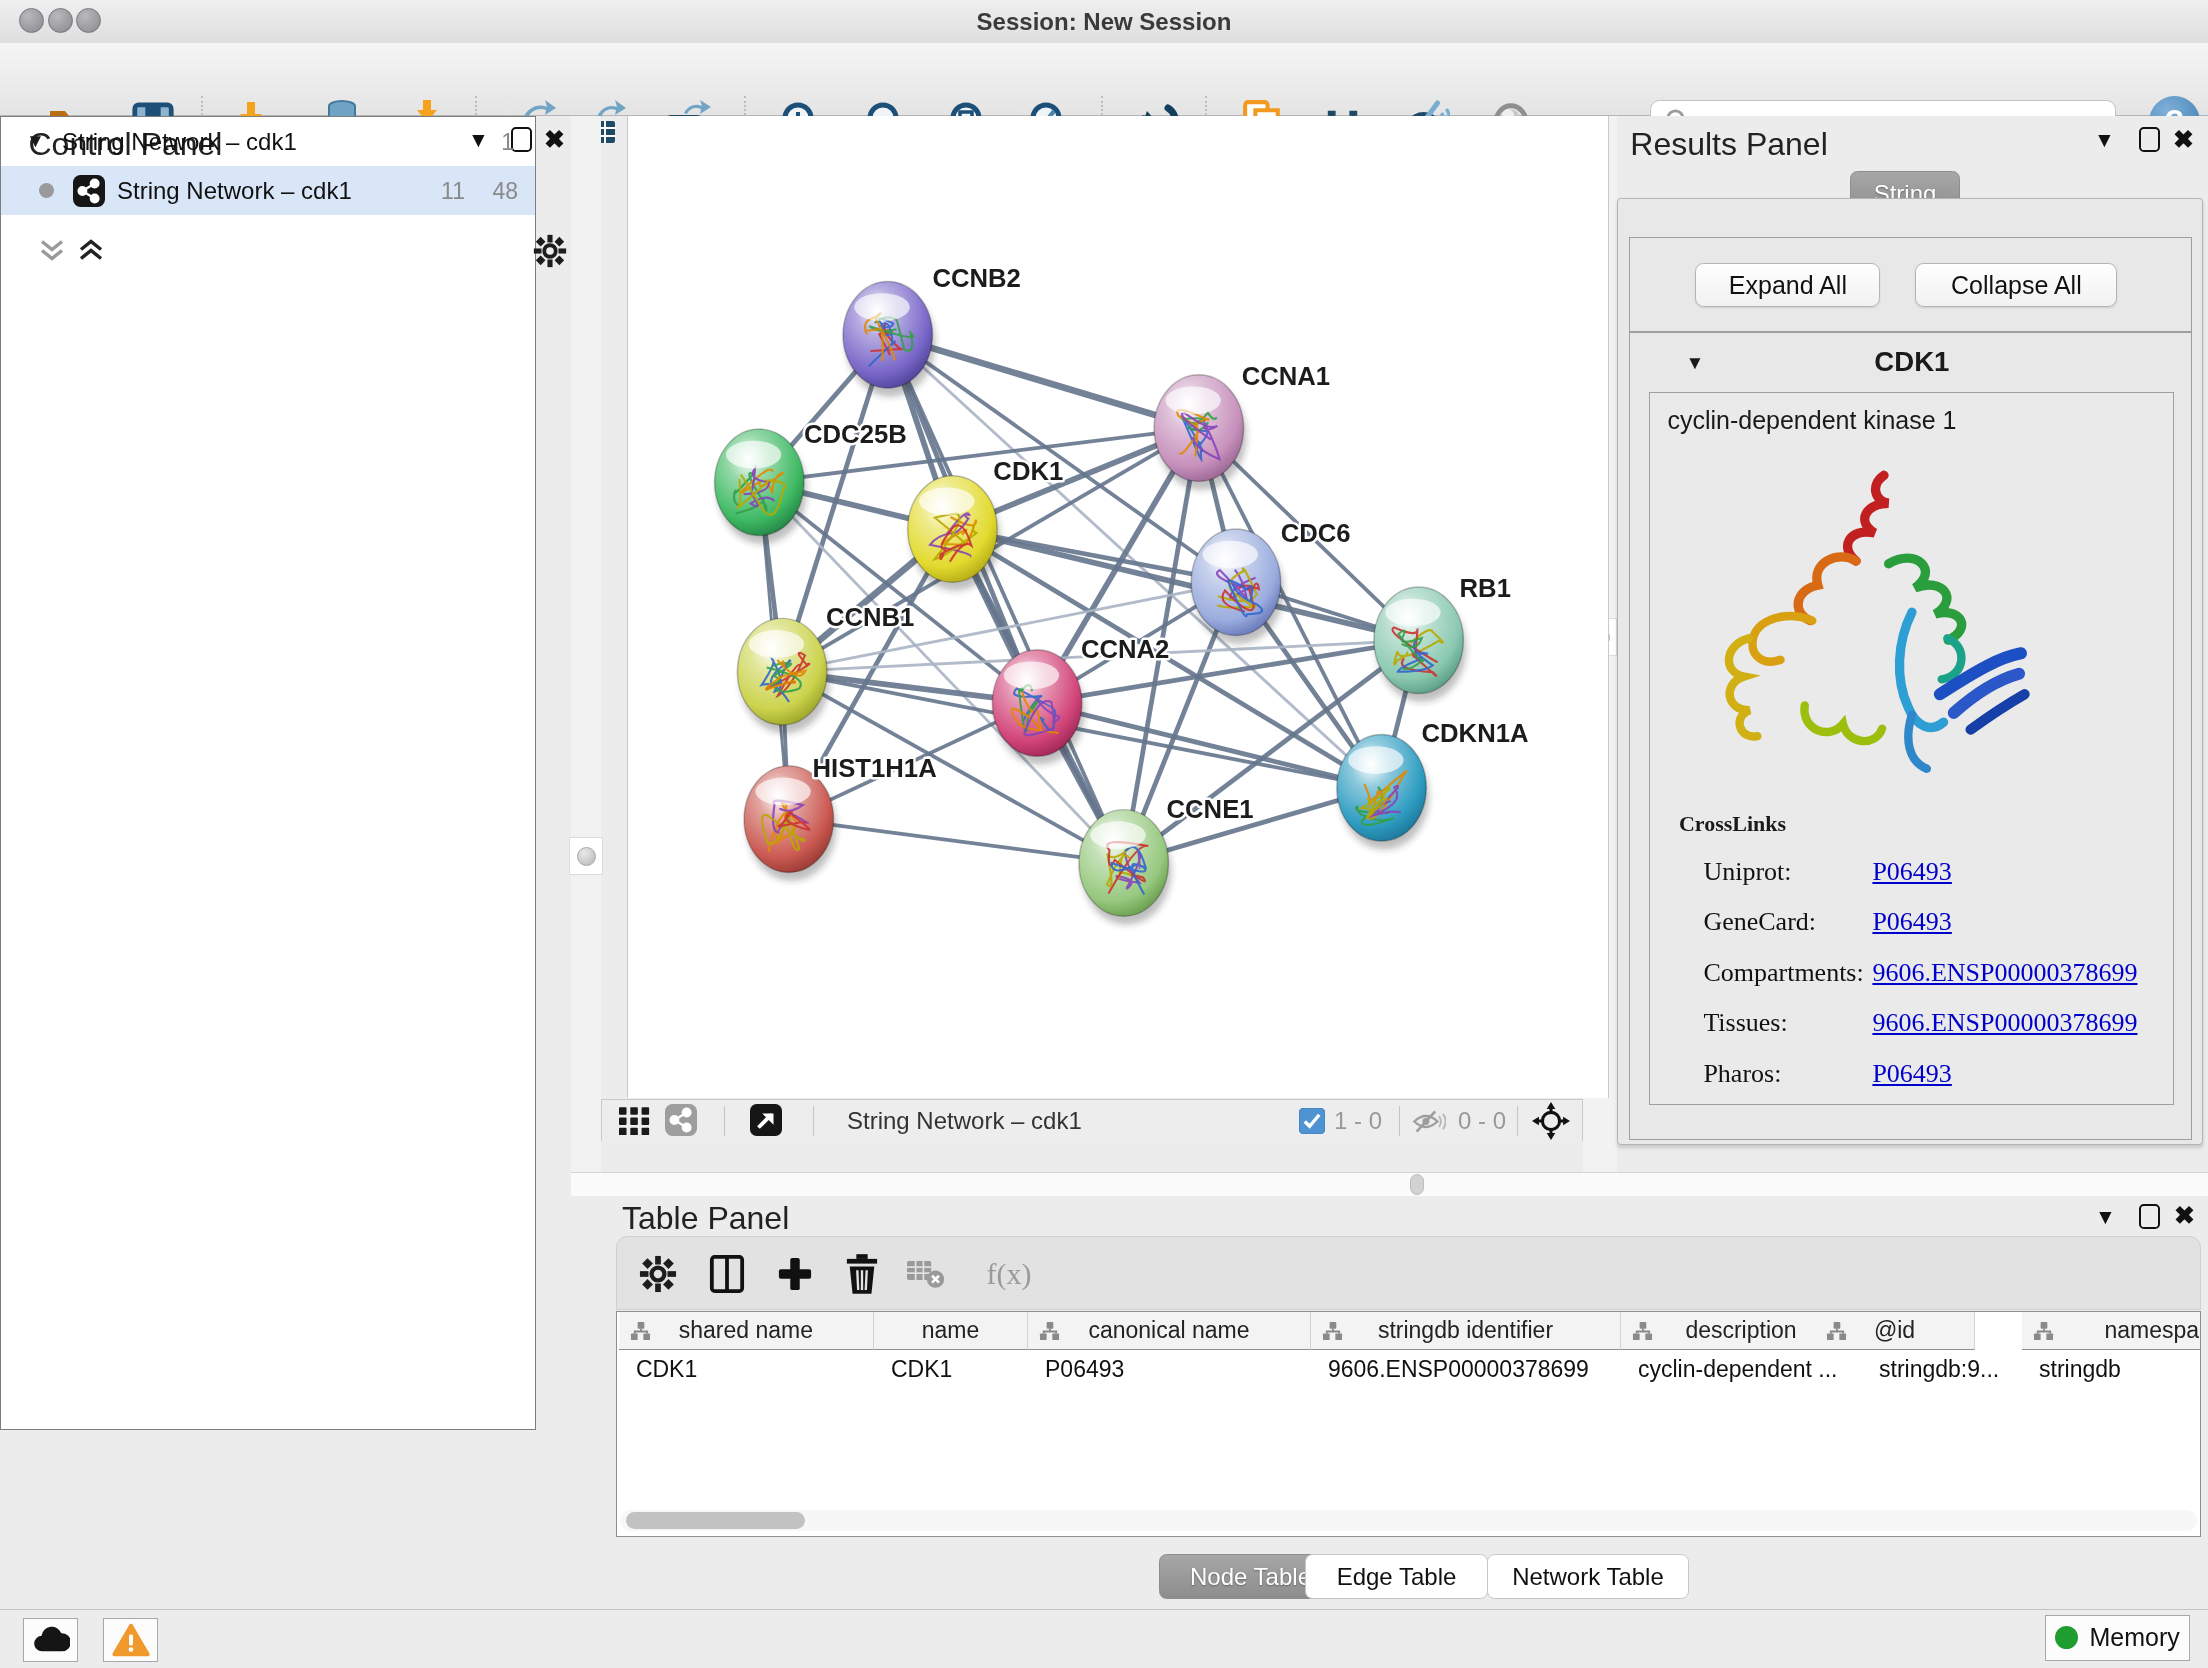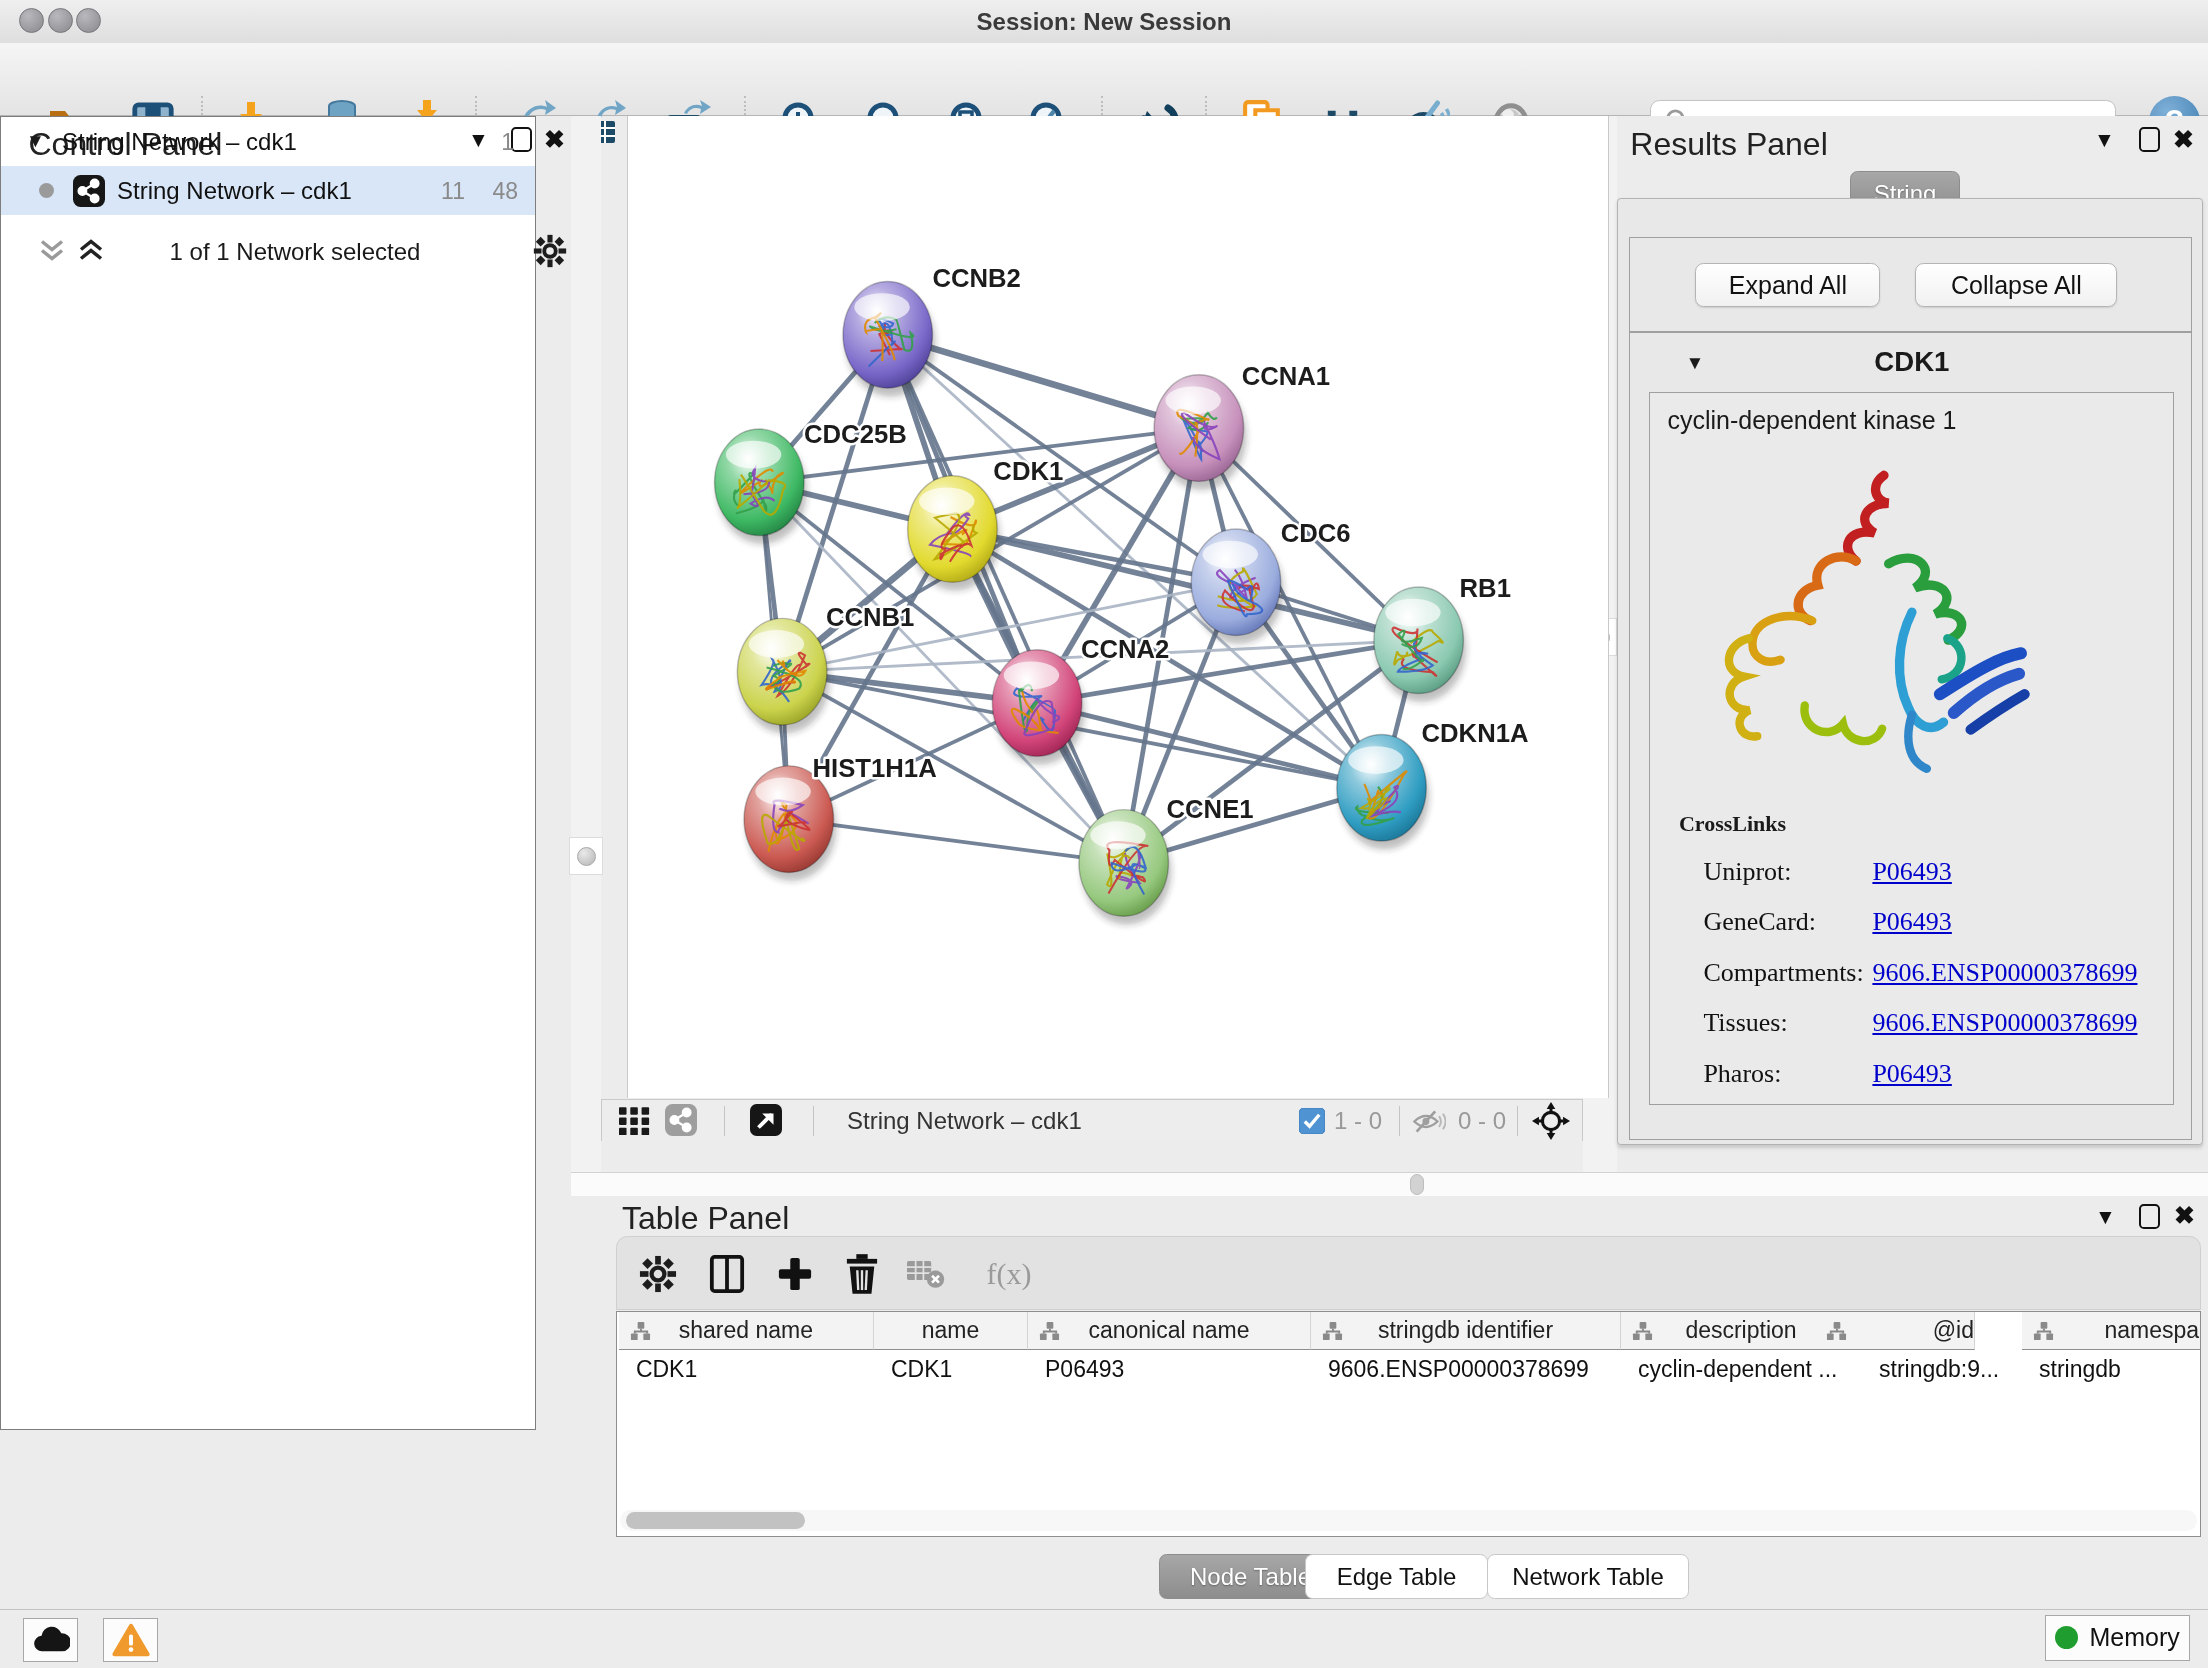--- a/index.html
+++ b/index.html
@@ -273,7 +273,6 @@
             <polyline points="5,20 15,12 25,20"></polyline>
           </g>
         </svg>
-      <span class="abs" style="left:0;width:536px;text-align:center;top:5.7px;font-size:24px">1 of 1 Network selected</span>
       <svg class="abs" style="left:506px;top:1.9px" width="34" height="34" viewBox="0 0 40 40">
           <g fill="#1d1d1d">
             <circle cx="20" cy="20" r="9"></circle>

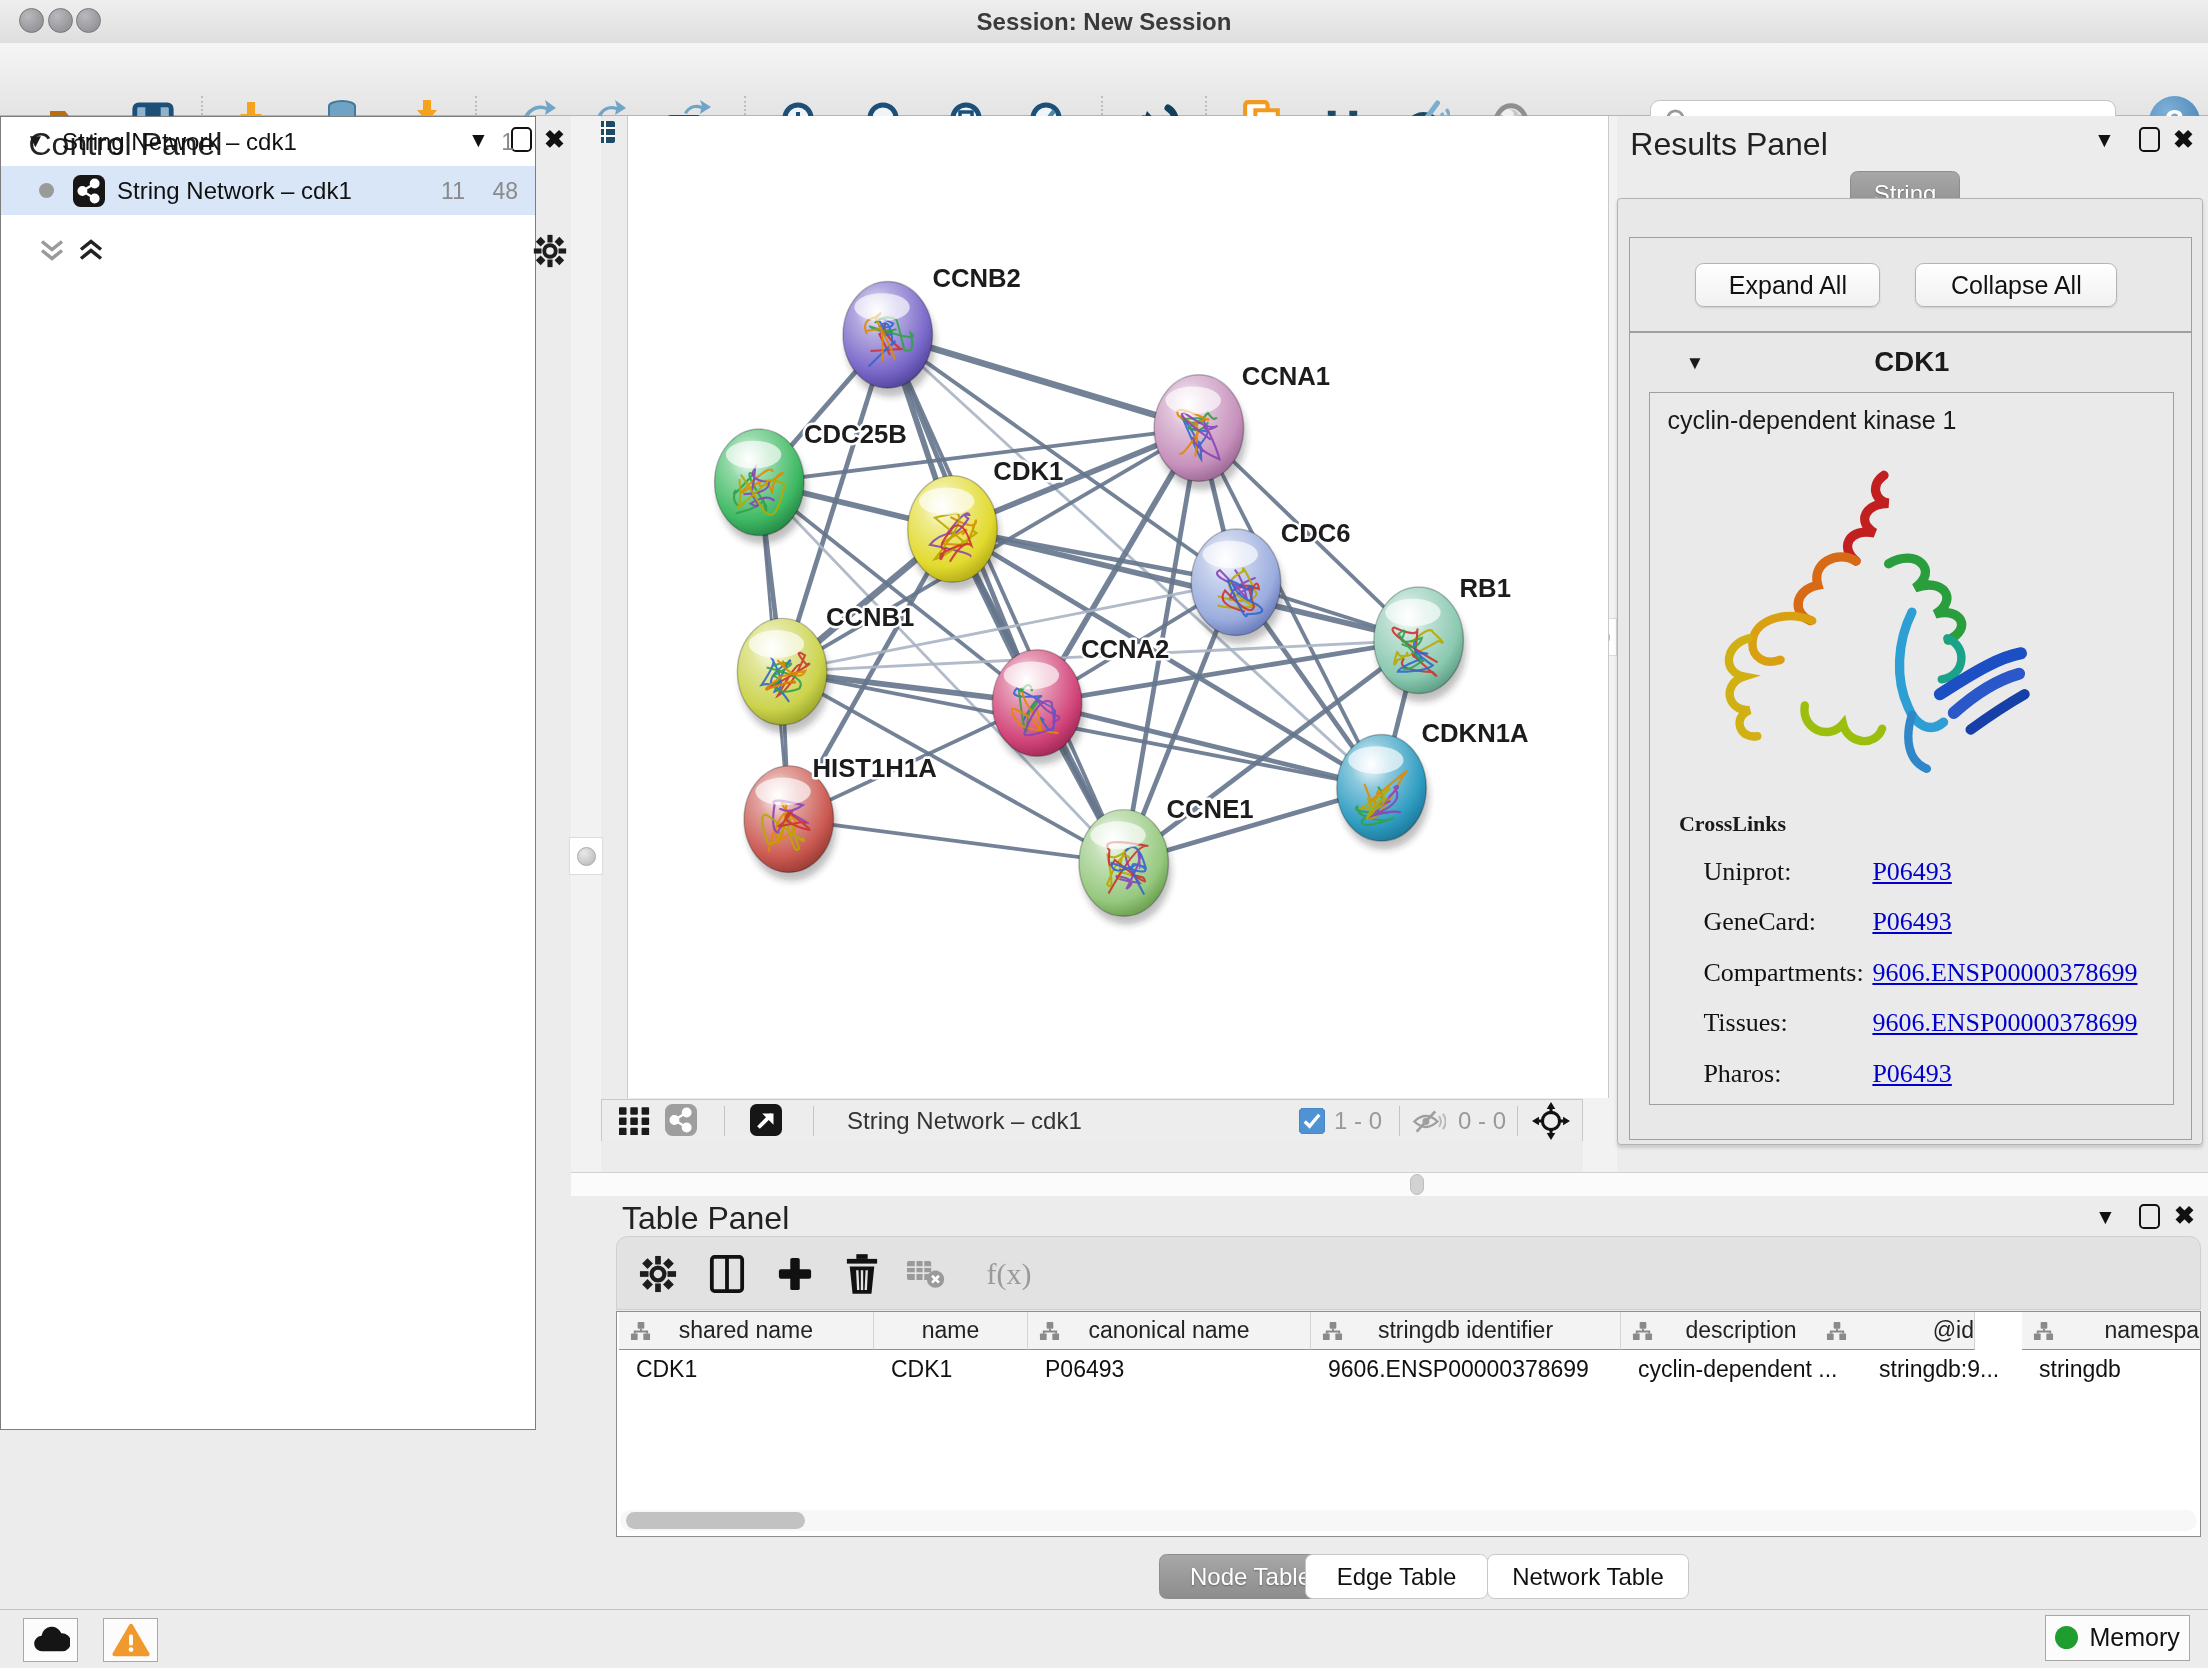--- a/index.html
+++ b/index.html
@@ -791,7 +791,7 @@
           </svg>
           <span>description</span>
         </div>
-        <div class="th" style="left: 1198px; width: 160px; justify-content: flex-end;">
+        <div class="th" style="left: 1198px; width: 160px;">
           <svg width="21" height="21" viewBox="0 0 22 22" style="position:absolute;left:11.4px;top:8.6px">
             <rect x="8" y="1" width="7" height="7" rx="1" fill="#8a8a8a"></rect>
             <rect x="1" y="13" width="7" height="7" rx="1" fill="#8a8a8a"></rect>

